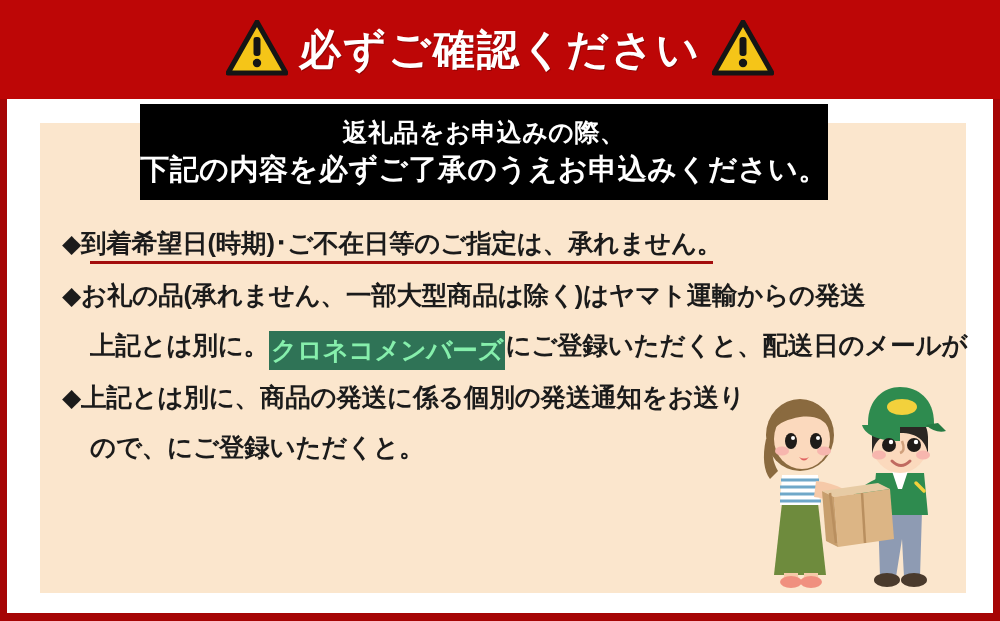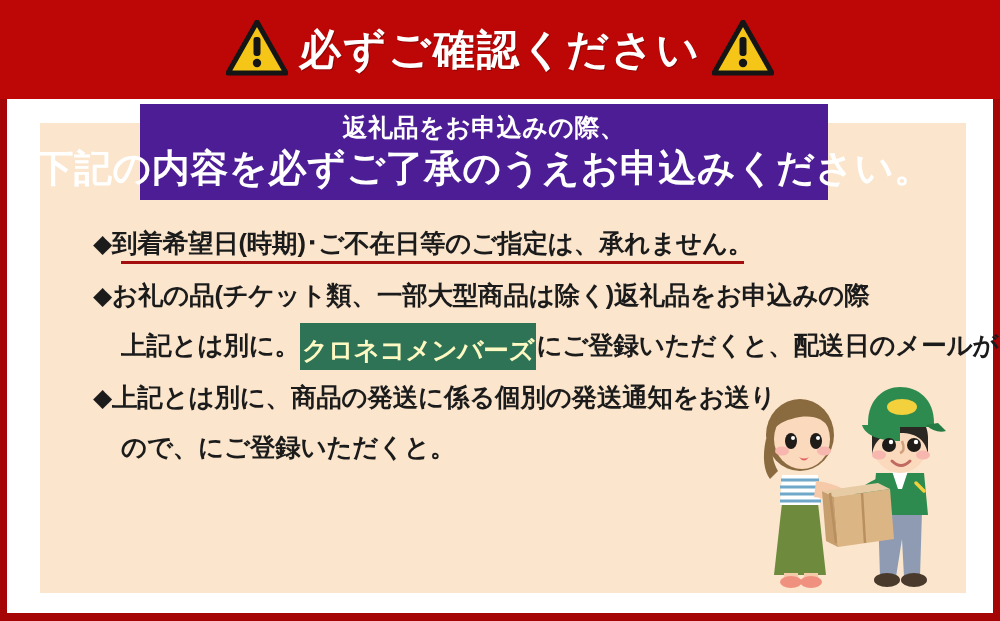--- a/index.html
+++ b/index.html
@@ -69,7 +69,7 @@
     top: 104px;
     width: 688px;
     height: 96px;
-    background: #4c1d95;
+    background: #000000;
     display: flex;
     flex-direction: column;
     align-items: center;

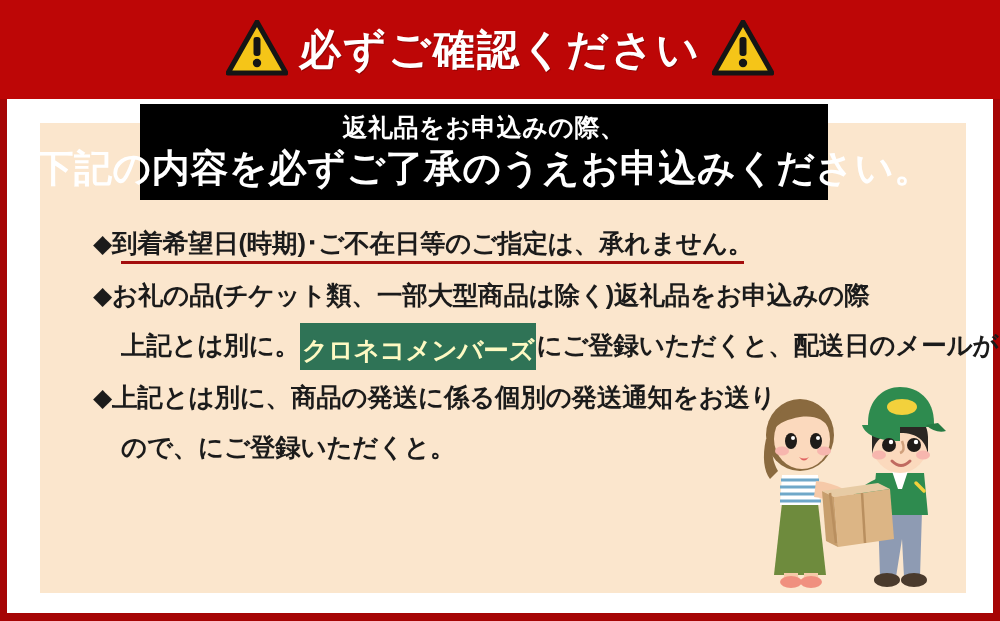--- a/index.html
+++ b/index.html
@@ -84,7 +84,7 @@
     letter-spacing: .5px;
   }
   .notice-line-1 { font-size: 25px; }
-  .notice-line-2 { font-size: 38px; }
+  .notice-line-2 { font-size: 29px; }
 
   
   .illustration {

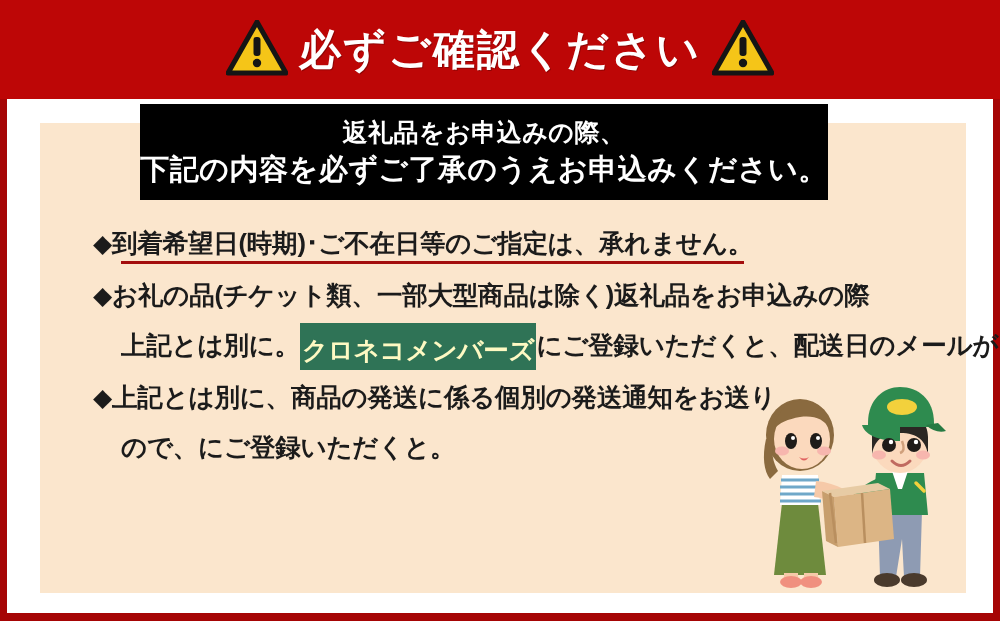--- a/index.html
+++ b/index.html
@@ -112,7 +112,6 @@
     line-height: 50px;
     white-space: nowrap;
     letter-spacing: -0.2px;
-    margin-left: 31px;
   }
   .line.indent { padding-left: 28px; }
   .diamond { font-size: 25px; }

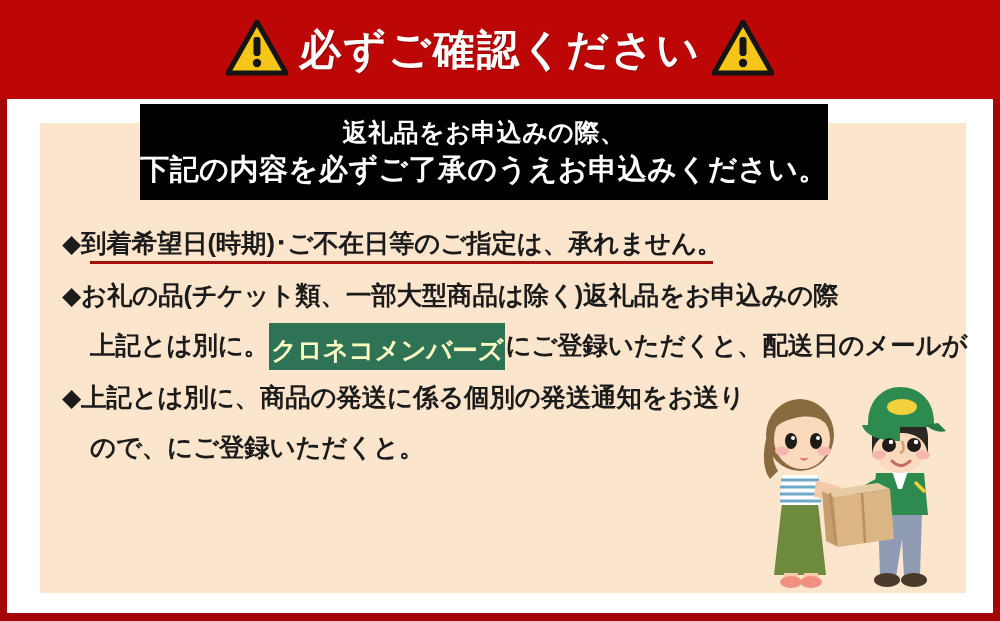--- a/index.html
+++ b/index.html
@@ -255,7 +255,7 @@
     </div>
 
     <div class="bullet-block">
-      <div class="line"><span class="diamond">◆</span><span>お礼の品(チケット類、一部大型商品は除く)返礼品をお申込みの際</span></div>
+      <div class="line"><span class="diamond">◆</span><span>お礼の品(承れません、一部大型商品は除く)はヤマト運輸からの発送</span></div>
       <div class="line indent"><span>上記とは別に。</span><span class="kuroneko-chip">クロネコメンバーズ</span><span>にご登録いただくと、配送日のメールが</span></div>
     </div>
 

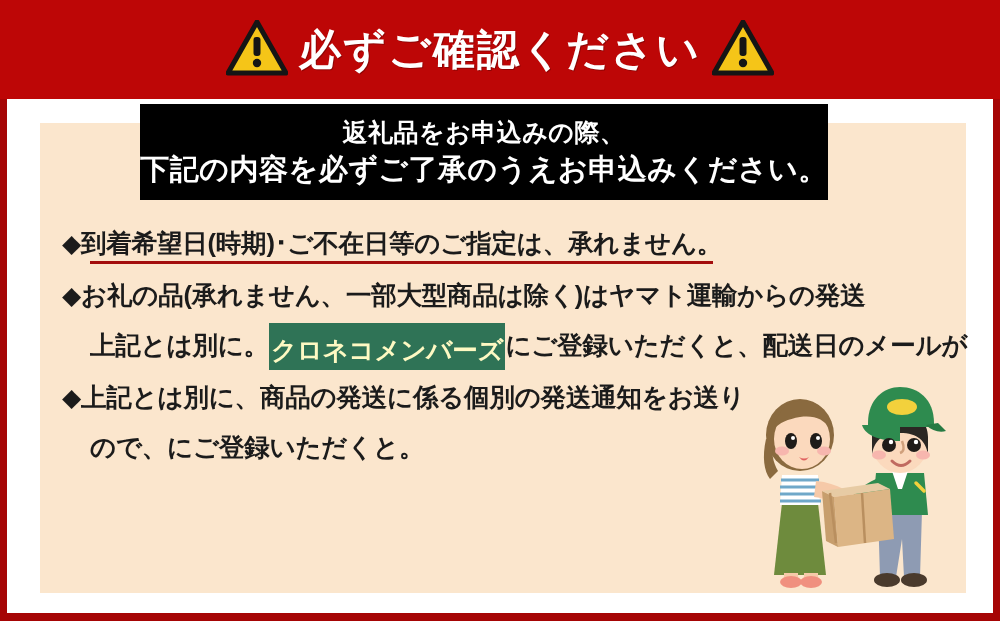--- a/index.html
+++ b/index.html
@@ -127,8 +127,8 @@
   }
   .kuroneko-chip {
     background: #2f7356;
-    color: #fef9c3;
-    padding: 10px 2px 3px 2px;
+    color: #86efac;
+    padding: 2px 2px 3px 2px;
     display: inline-block;
     line-height: 34px;
     vertical-align: -5px;

